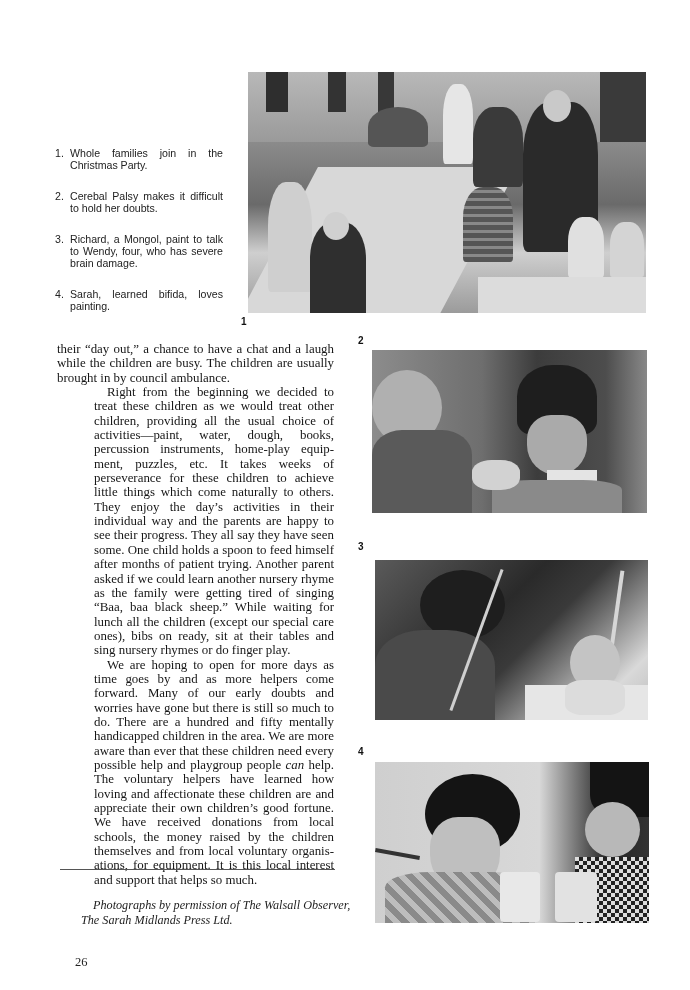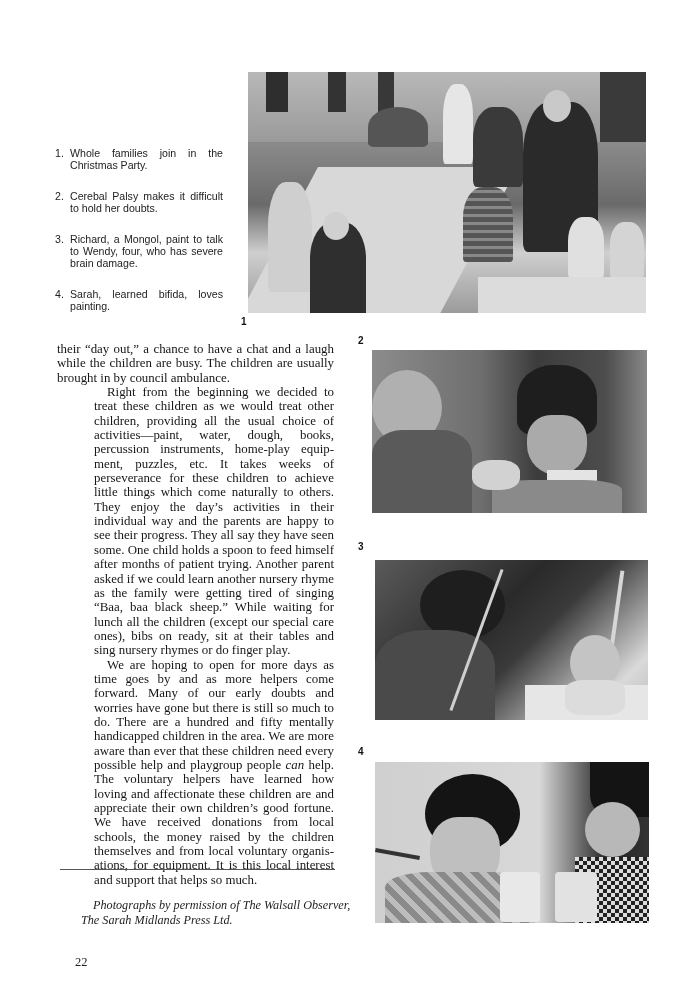--- a/index.html
+++ b/index.html
@@ -170,6 +170,6 @@
   <span>The Sarah Midlands Press Ltd.</span>
 </div>
 
-<div class="abs pagenum">22</div>
+<div class="abs pagenum">26</div>
 
 </body></html>

